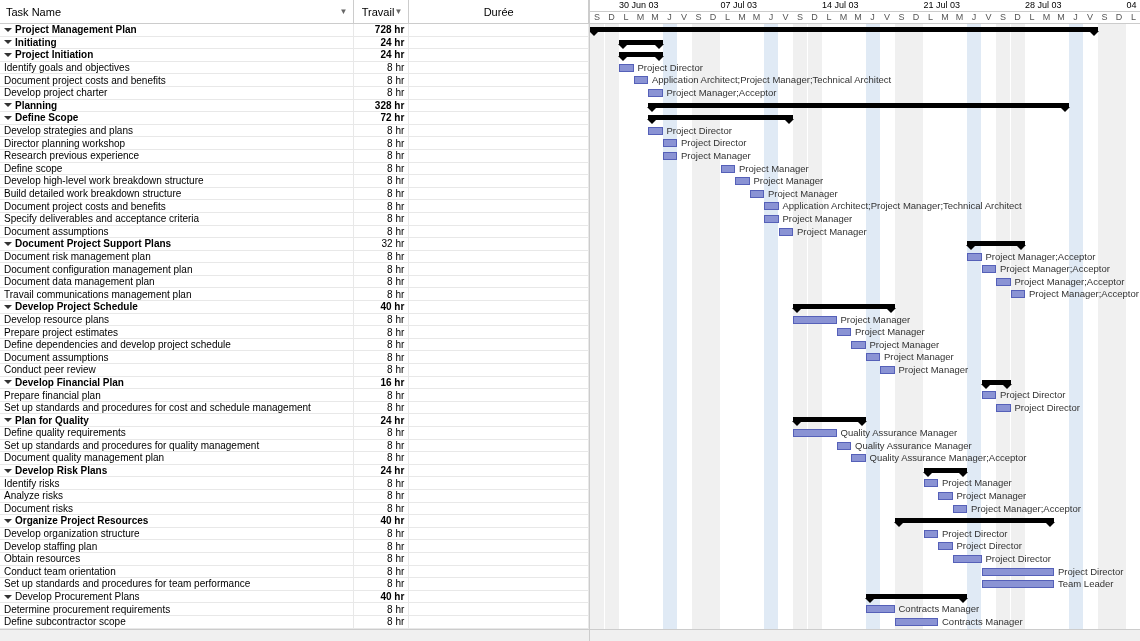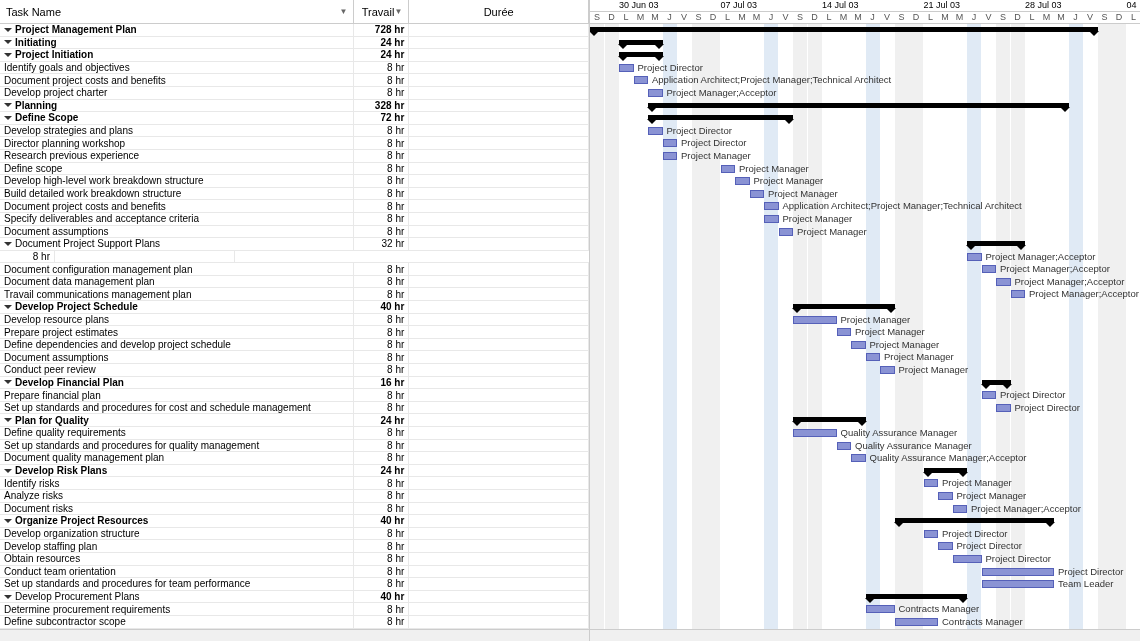--- a/index.html
+++ b/index.html
@@ -198,7 +198,7 @@
         <div class="row">
           <div class="cell c-name ind2">
             <span class="tri"></span>
-            <span style="font-weight: normal;">Document Project Support Plans</span>
+            <span style="font-weight: bold;">Document Project Support Plans</span>
           </div>
           <div class="cell c-trav" style="font-weight: normal;">32 hr</div>
           <div class="cell c-dur"></div>

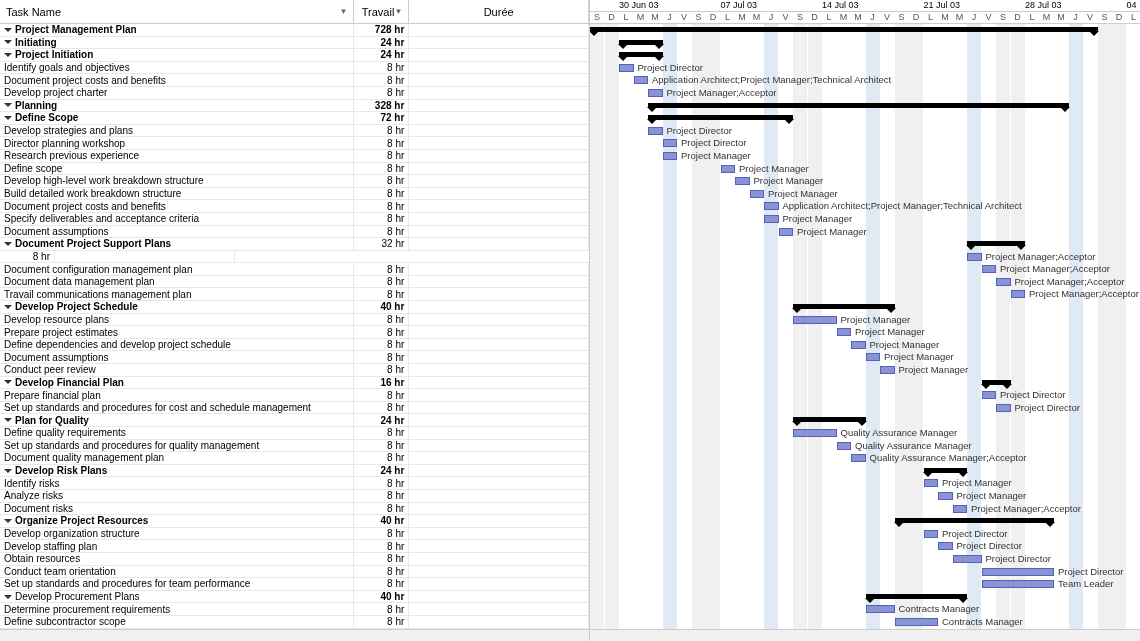--- a/index.html
+++ b/index.html
@@ -204,6 +204,9 @@
           <div class="cell c-dur"></div>
         </div>
         <div class="row">
+          <div class="cell c-name ind3">
+            <span>Document risk management plan</span>
+          </div>
           <div class="cell c-trav">8 hr</div>
           <div class="cell c-dur"></div>
         </div>

